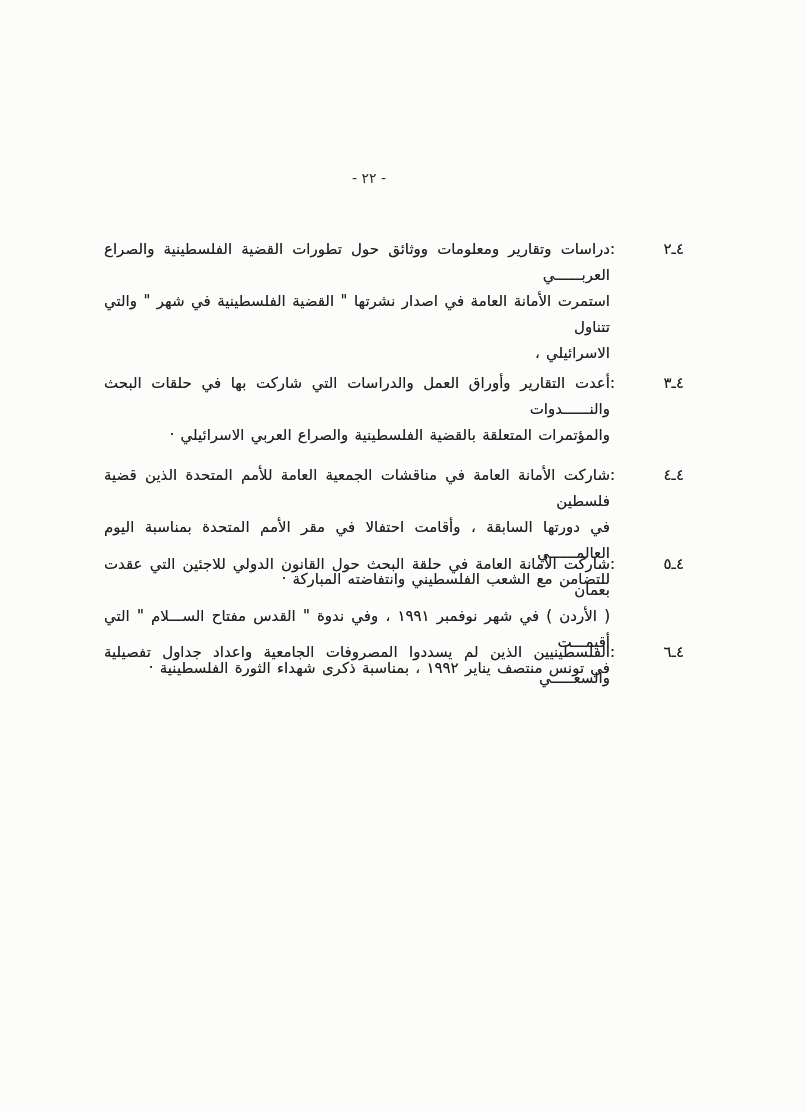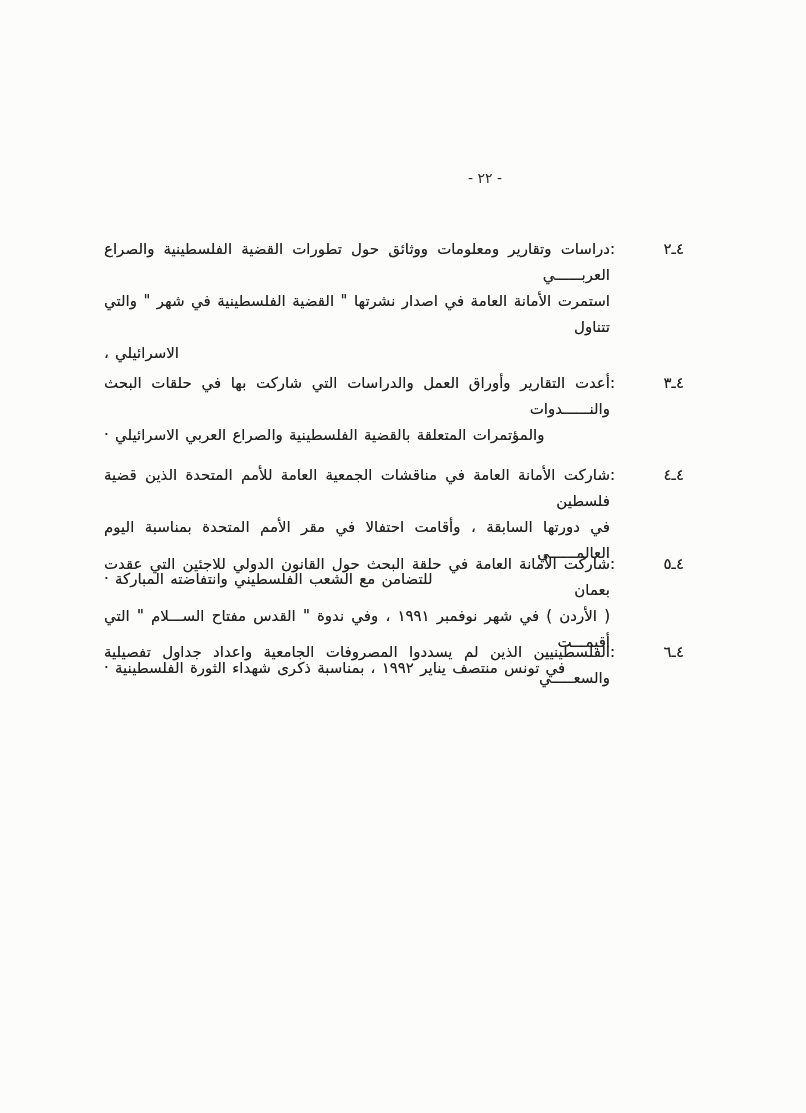--- a/index.html
+++ b/index.html
@@ -23,7 +23,7 @@
     top: 170px;
     left: 352px;
     width: 150px;
-    text-align: right;
+    text-align: left;
     font-size: 14px;
     letter-spacing: 2px;
     color: #2a2a2a;

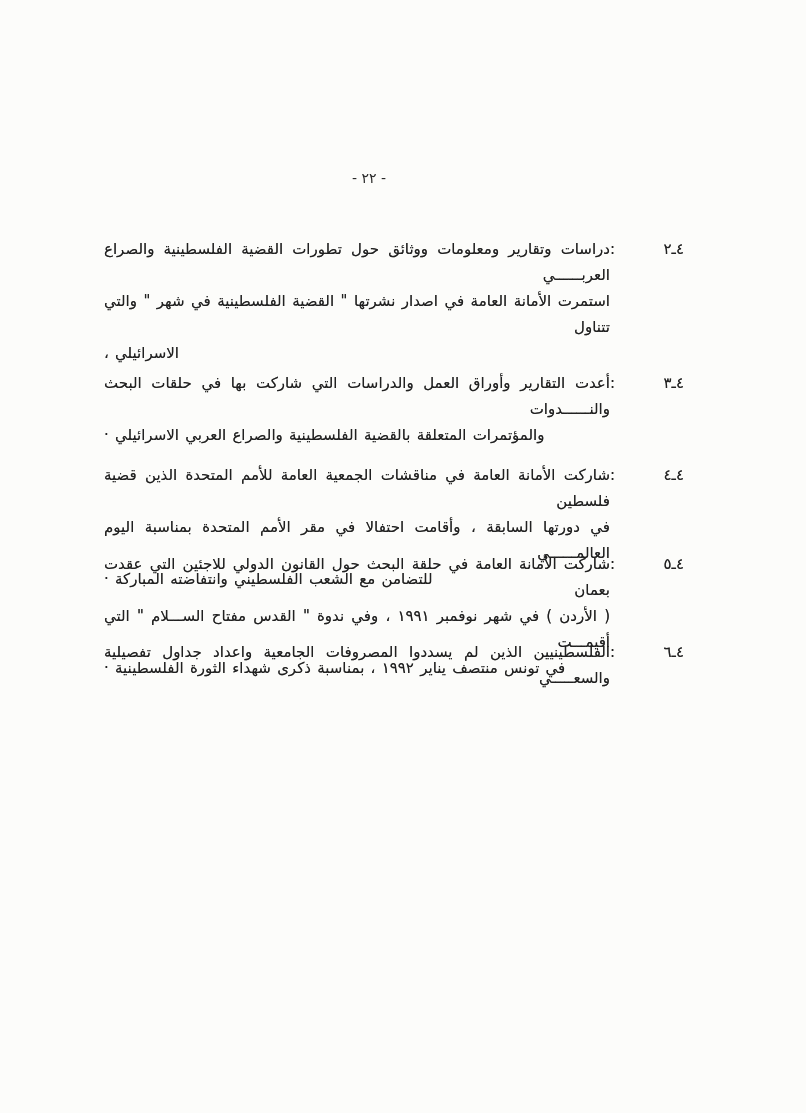--- a/index.html
+++ b/index.html
@@ -57,7 +57,7 @@
   .ptext { flex: 1 1 auto; min-width: 0; }
   .tline {
     min-height: 26px;
-    text-align: left;
+    text-align: right;
   }
   .tline.fill {
     text-align: justify;

